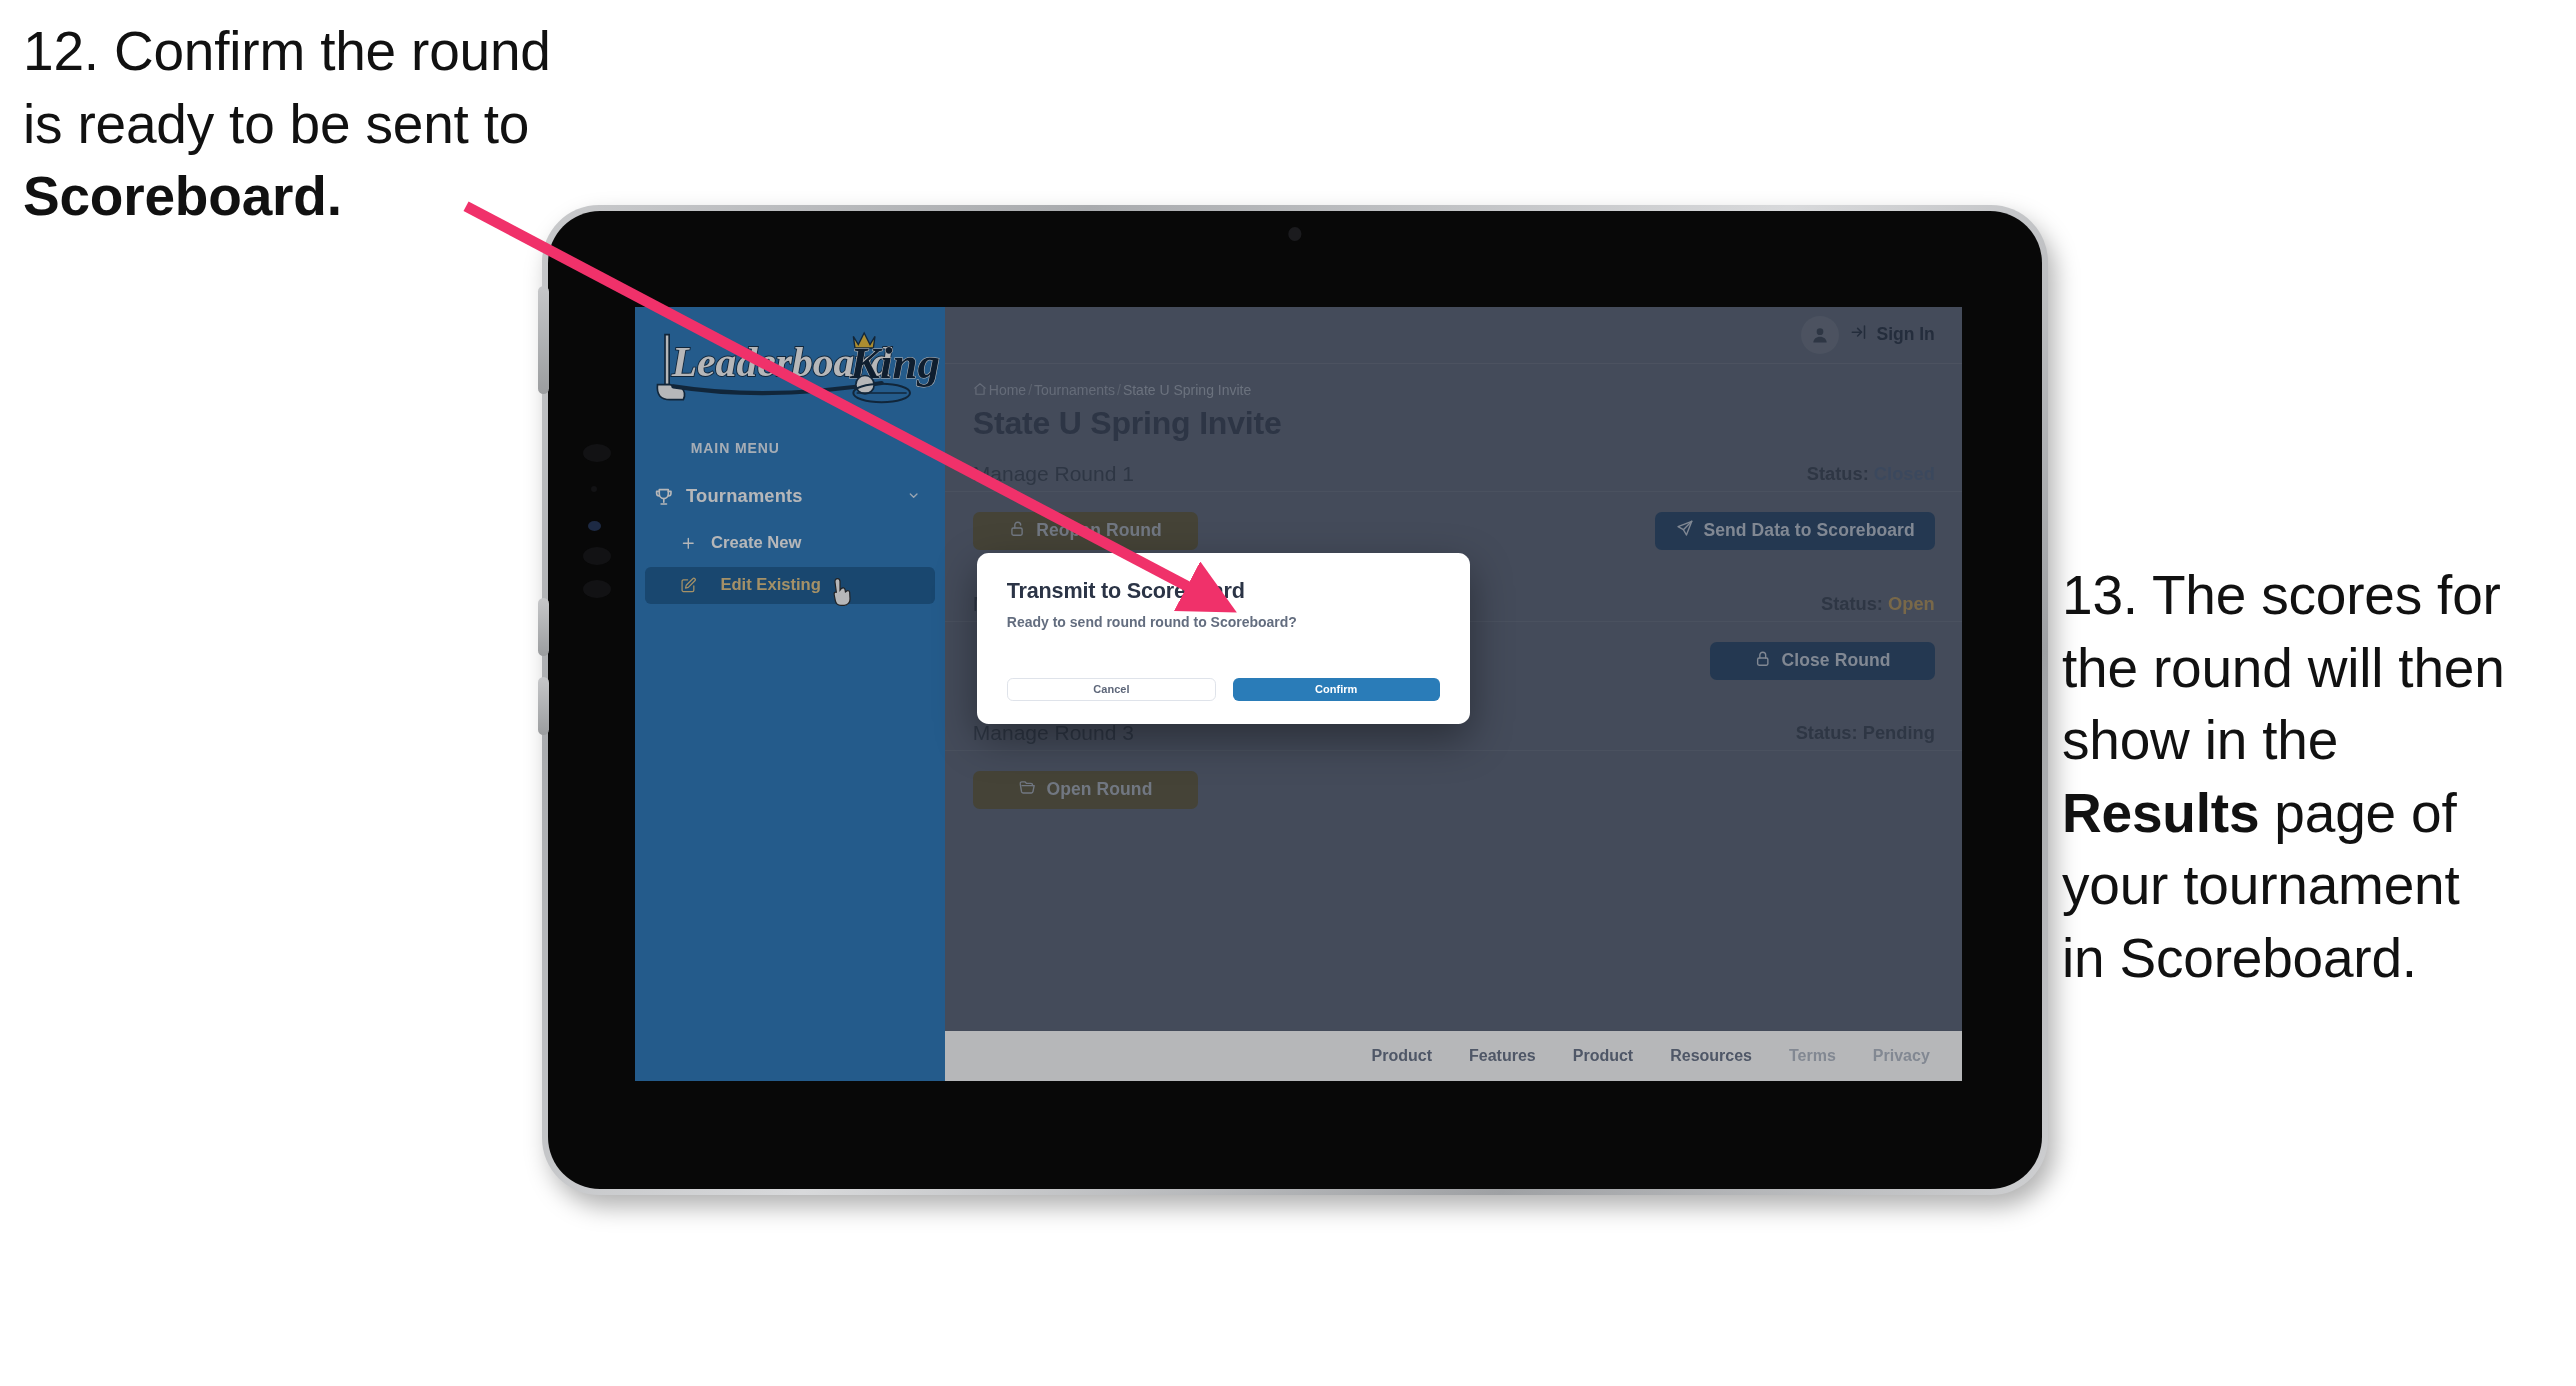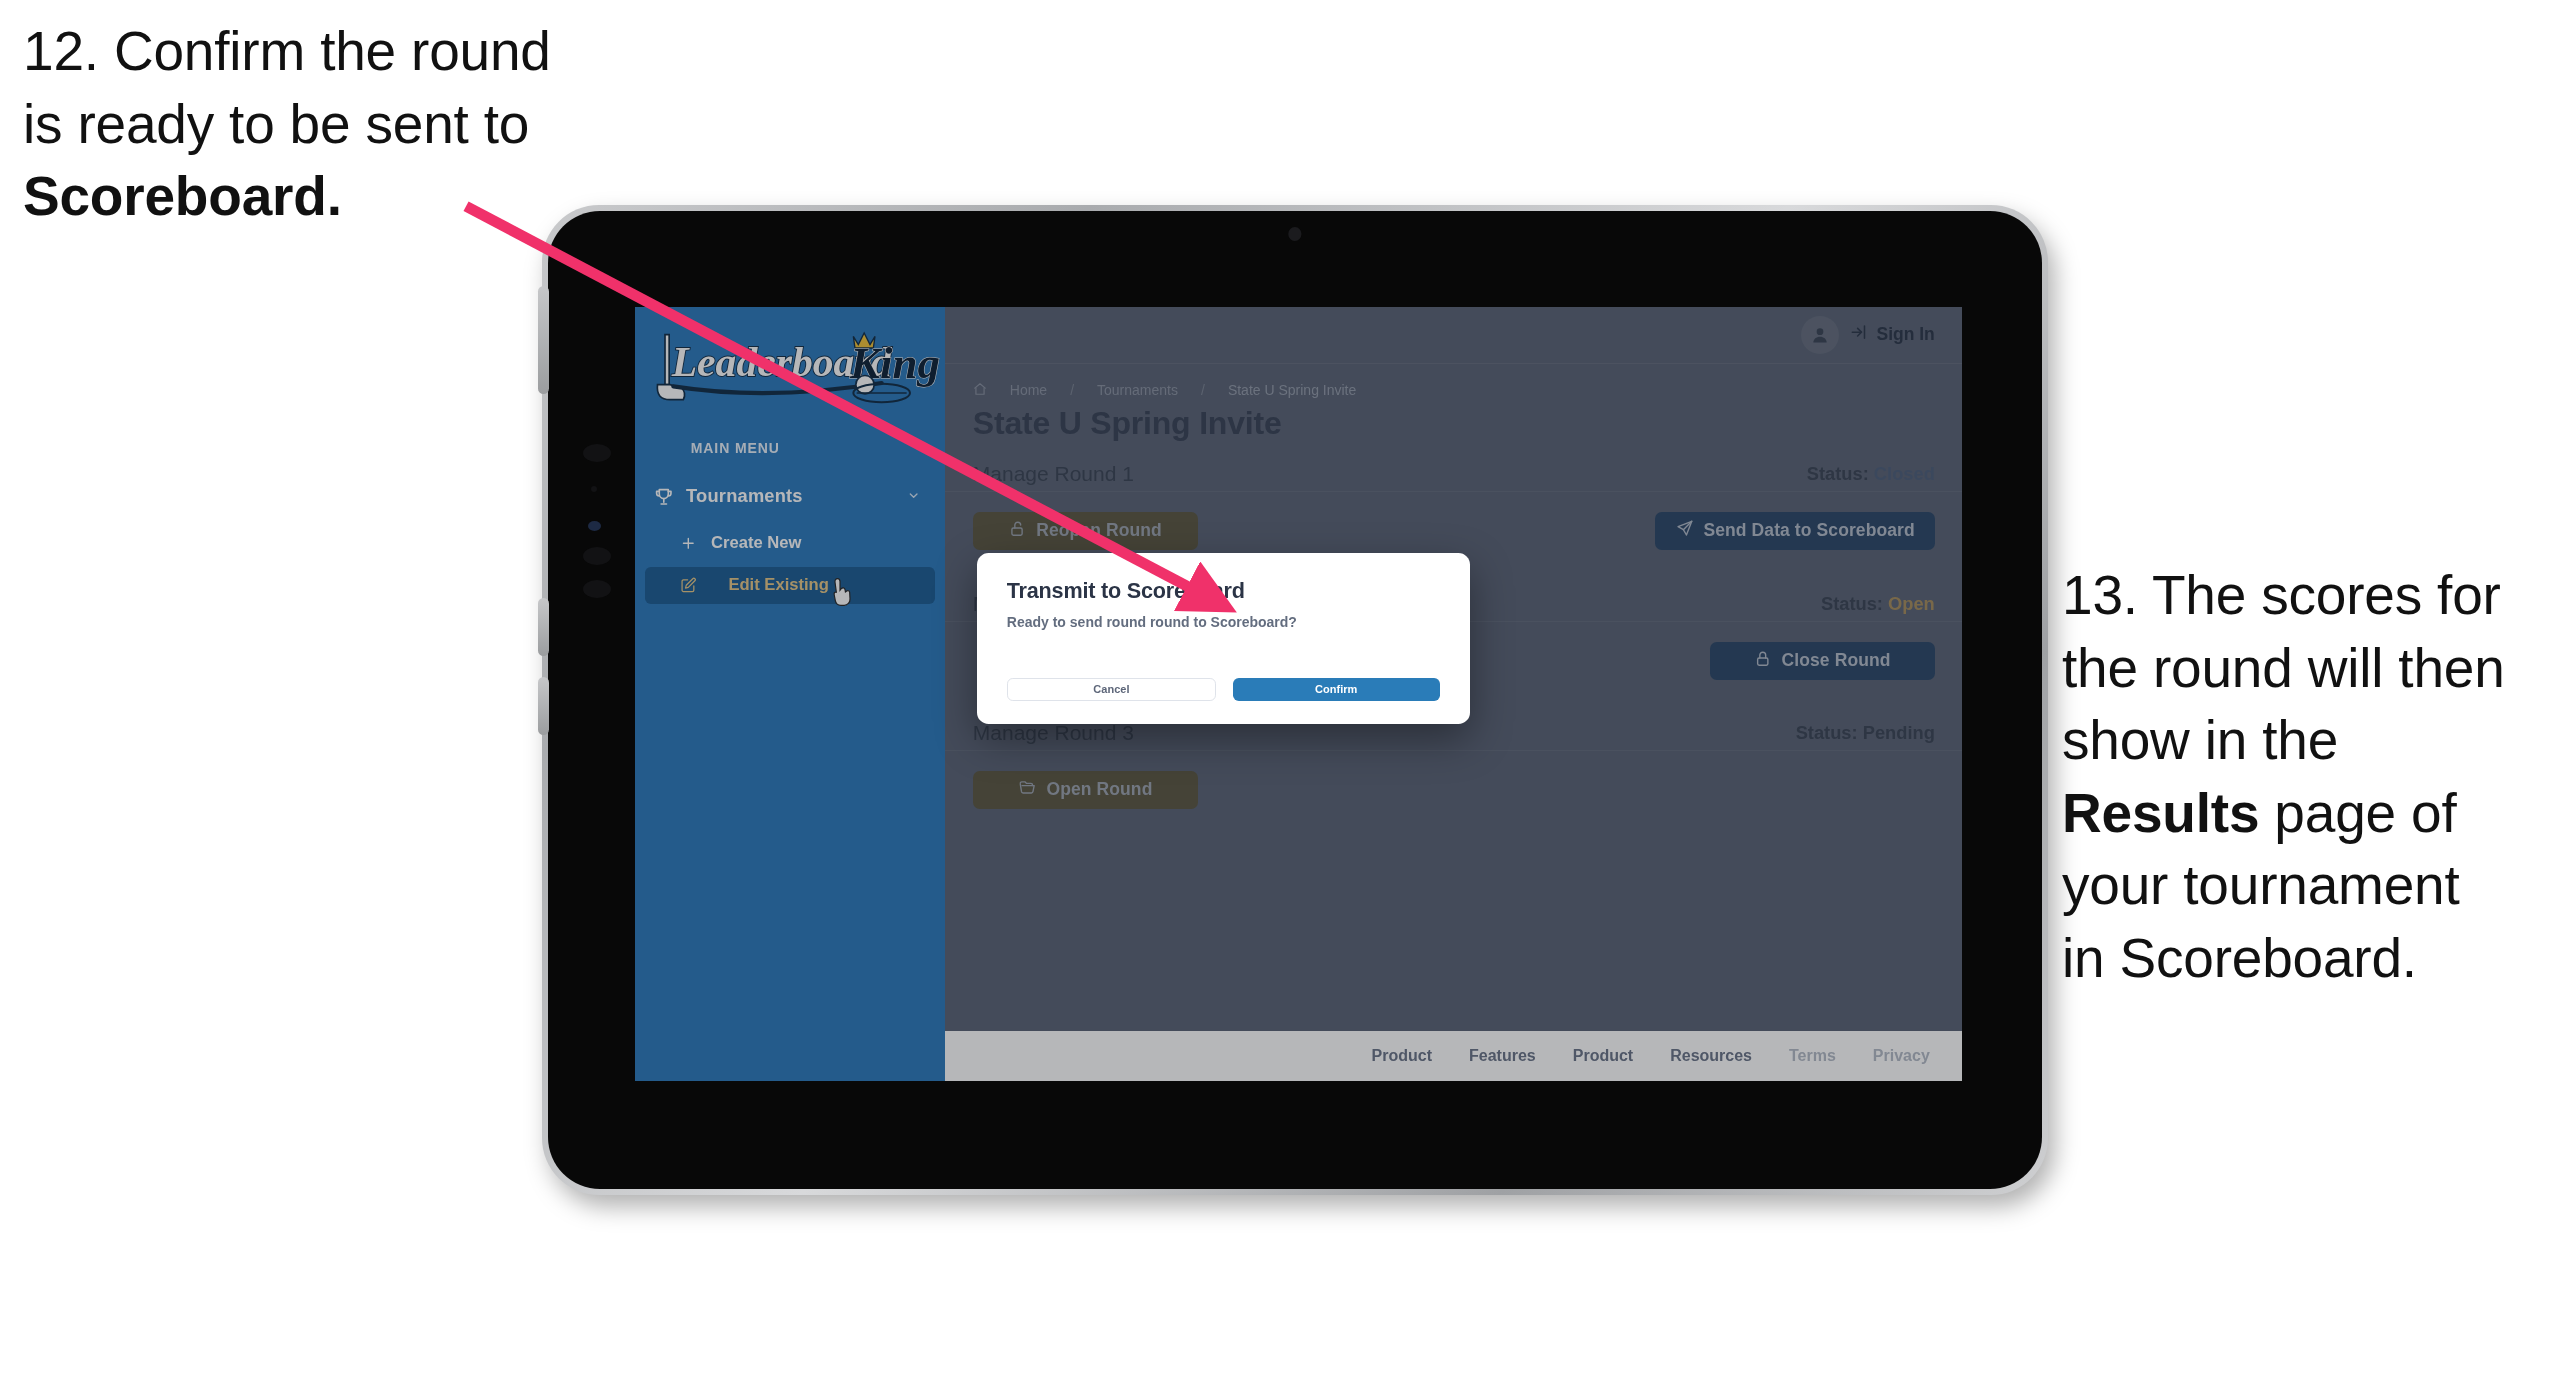--- a/index.html
+++ b/index.html
@@ -140,7 +140,7 @@
 
   #breadcrumb {
     position: absolute; left: 28px; top: 75px;
-    display: flex; align-items: center; gap: 23px;
+    display: flex; align-items: center; gap: 2px;
     font-size: 14px; color: #8b93a3;
   }
   #breadcrumb .sep { color: #7d8595; }

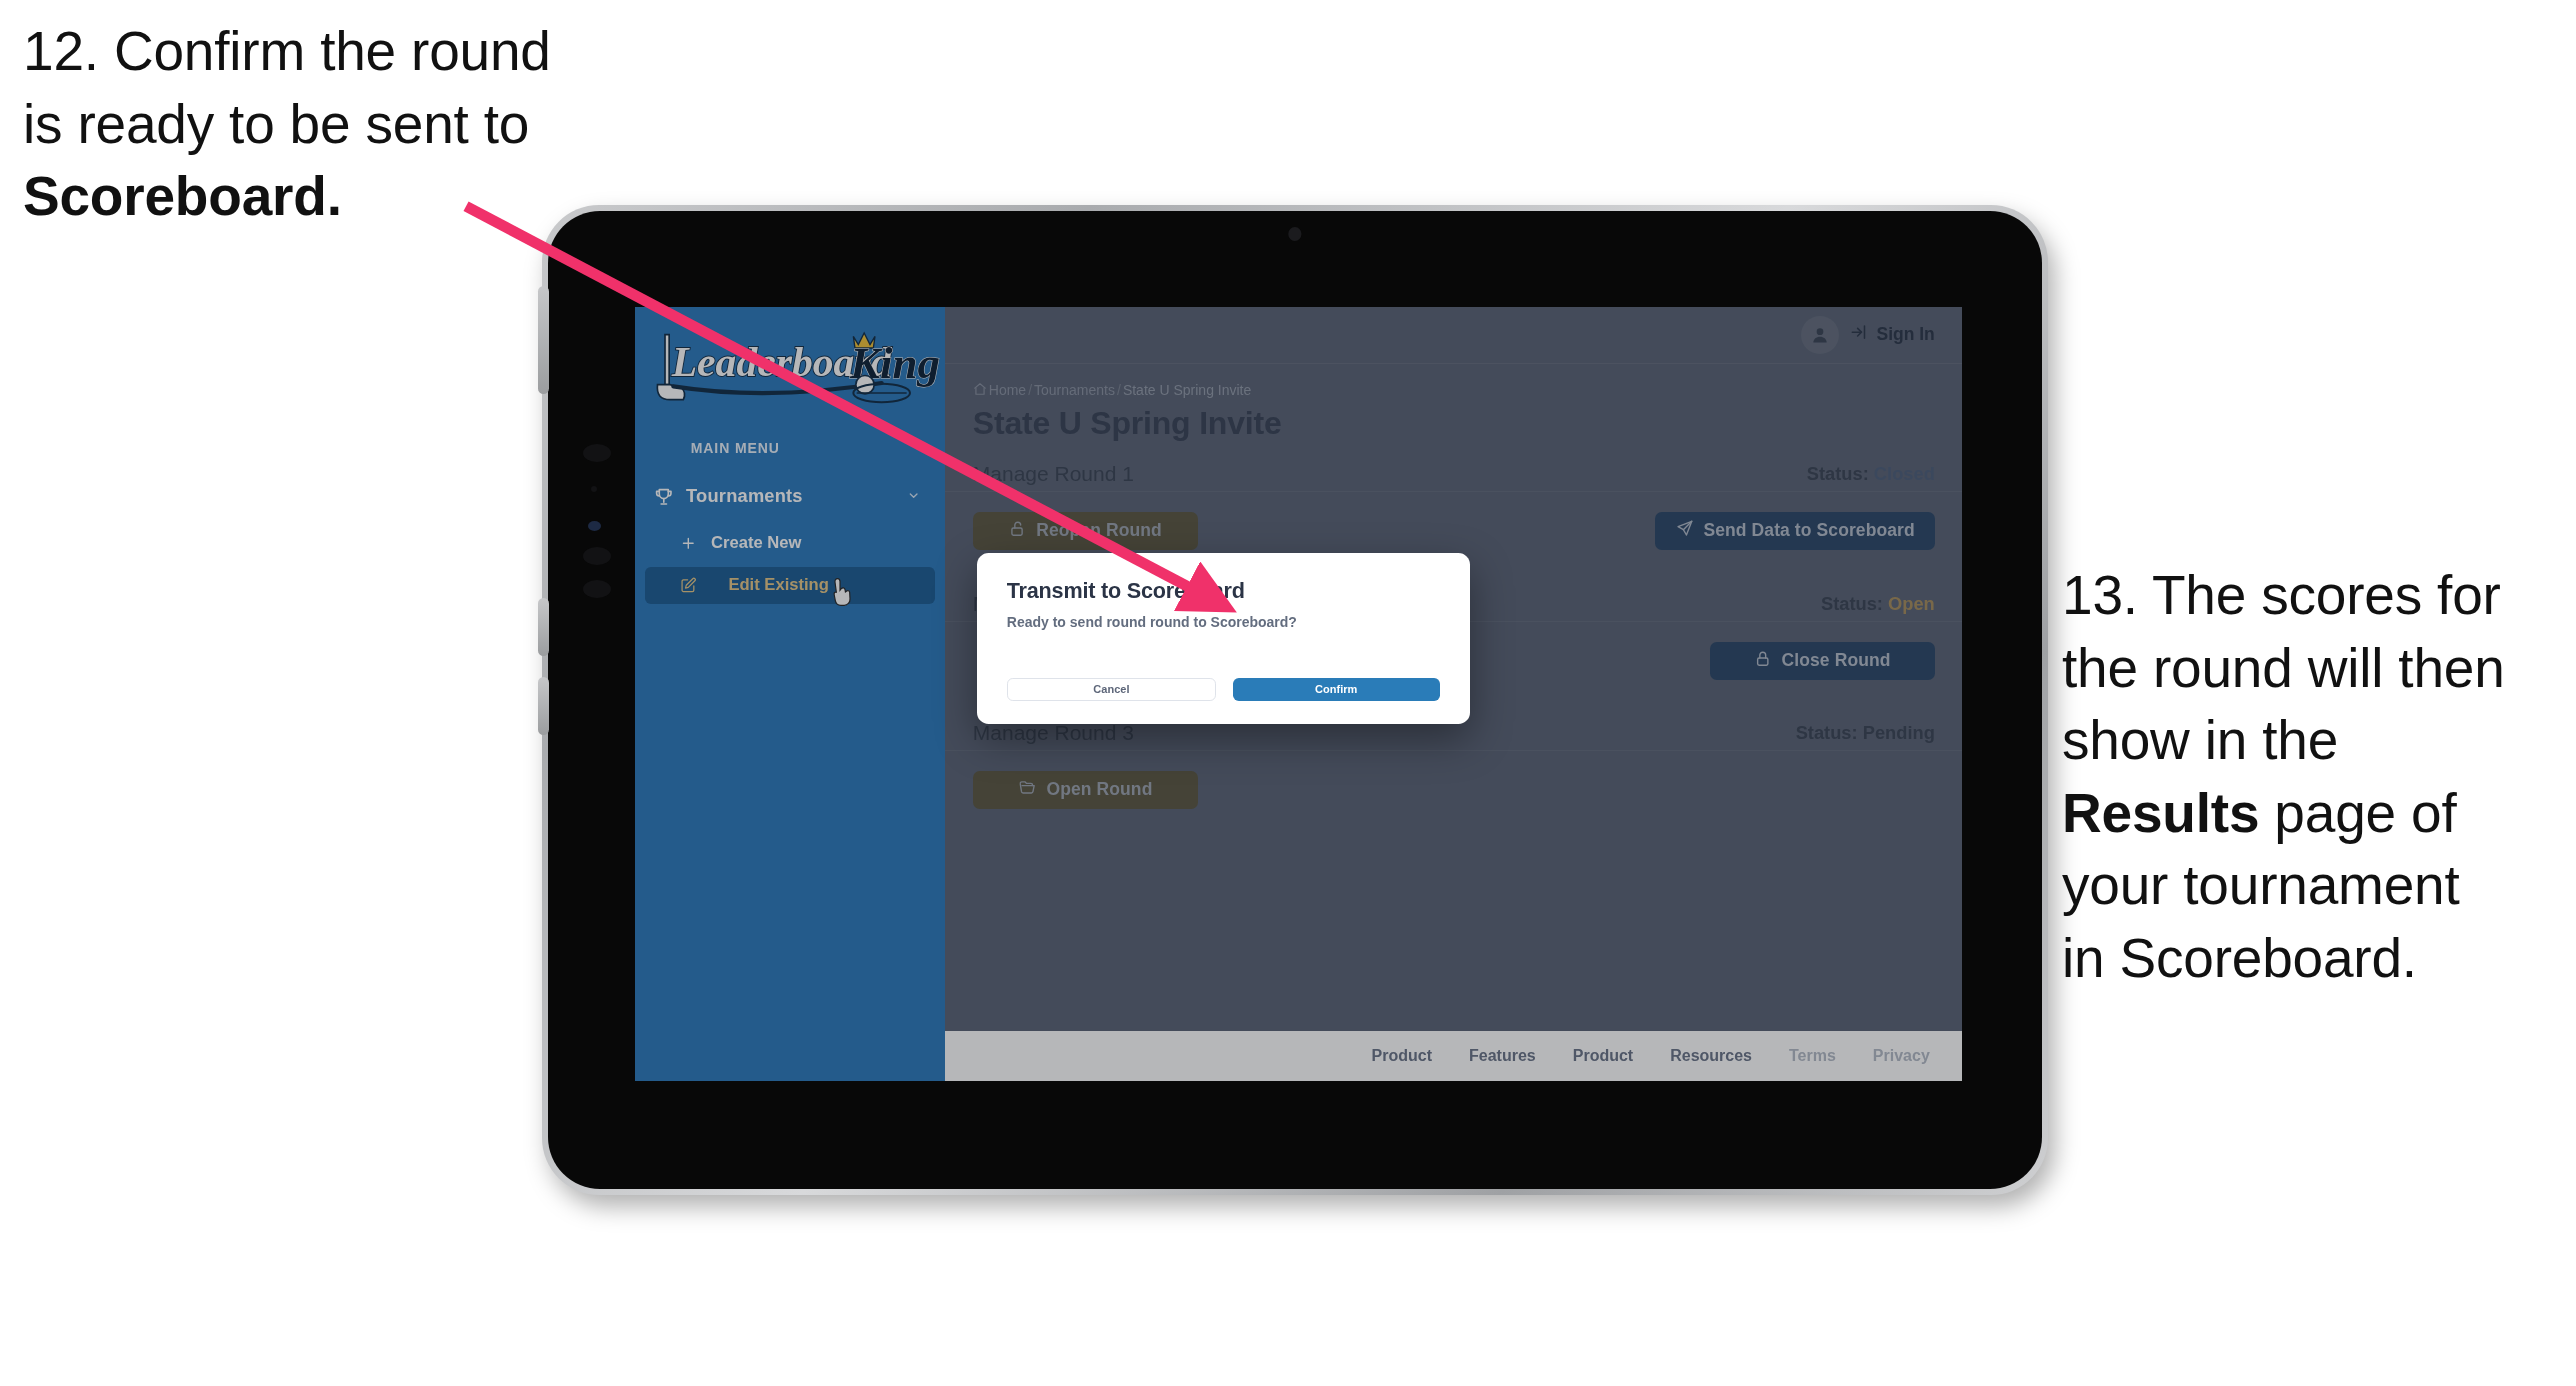--- a/index.html
+++ b/index.html
@@ -112,7 +112,7 @@
   }
   #nav-edit-existing .nav-icon { width: 21.6px; margin-left: 33px; }
   #nav-edit-existing .nav-label {
-    color: #e7c98a; font-size: 16.6px; font-weight: 700; margin-left: 29px;
+    color: #e7c98a; font-size: 16.6px; font-weight: 700; margin-left: 21px;
   }
   #sidebar-cursor { position: absolute; left: 195px; top: 270px; }
 

